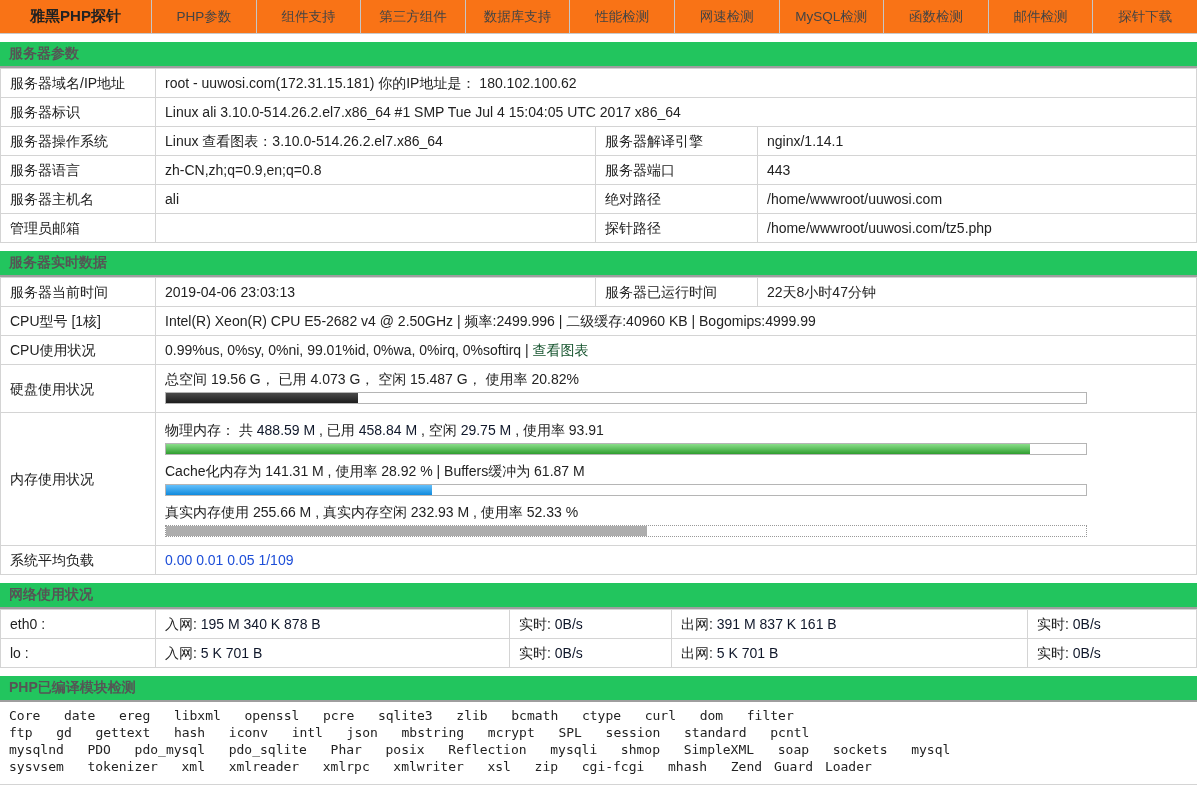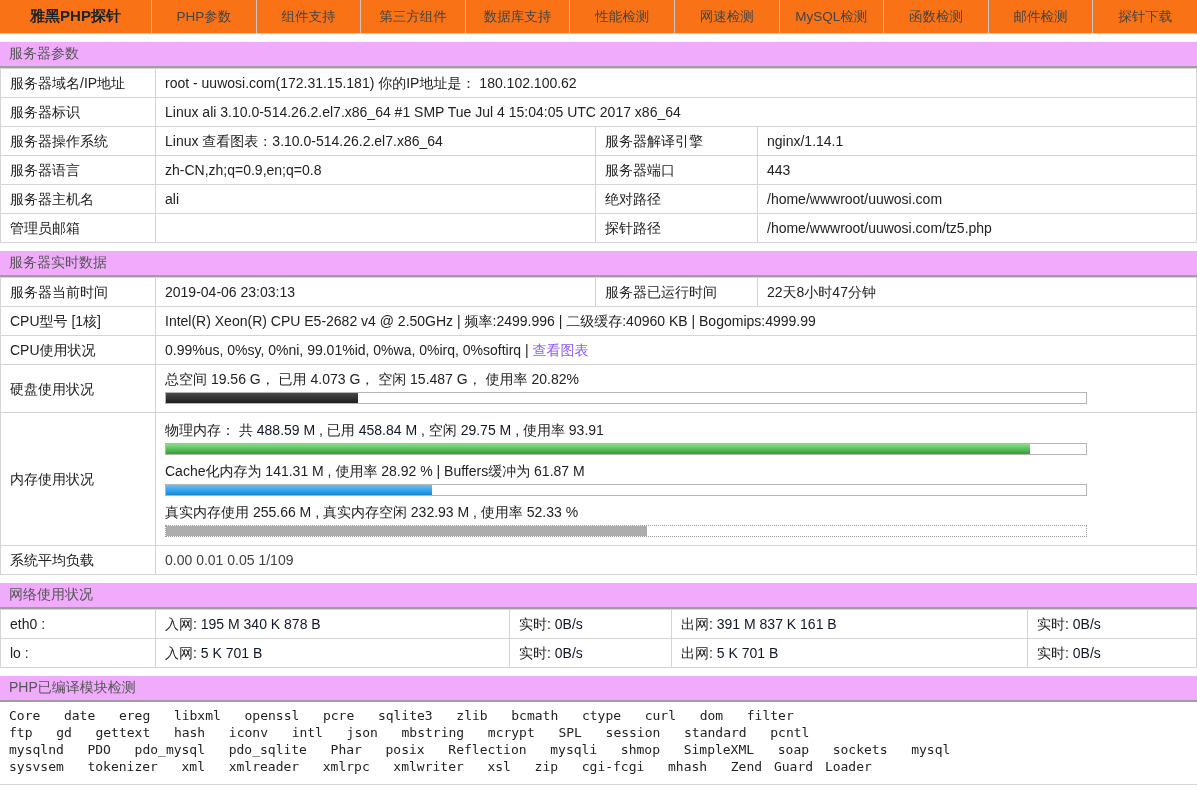--- a/index.html
+++ b/index.html
@@ -12,7 +12,7 @@
   
   .section{margin-top:8px;}
   .section:first-of-type{margin-top:20px;}
-  .sec-header{background:#f0abfc;border-bottom:2px solid #9e9e9e;color:#555;font-weight:normal;padding:3px 9px;font-size:14px;}
+  .sec-header{background:#22c55e;border-bottom:2px solid #9e9e9e;color:#555;font-weight:bold;padding:3px 9px;font-size:14px;}
   table{width:100%;border-collapse:collapse;table-layout:fixed;}
   td{border:1px solid #d4d4d4;padding:5px 9px;font-size:14px;color:#222;line-height:18px;word-wrap:break-word;}
   td.lbl{color:#222;}

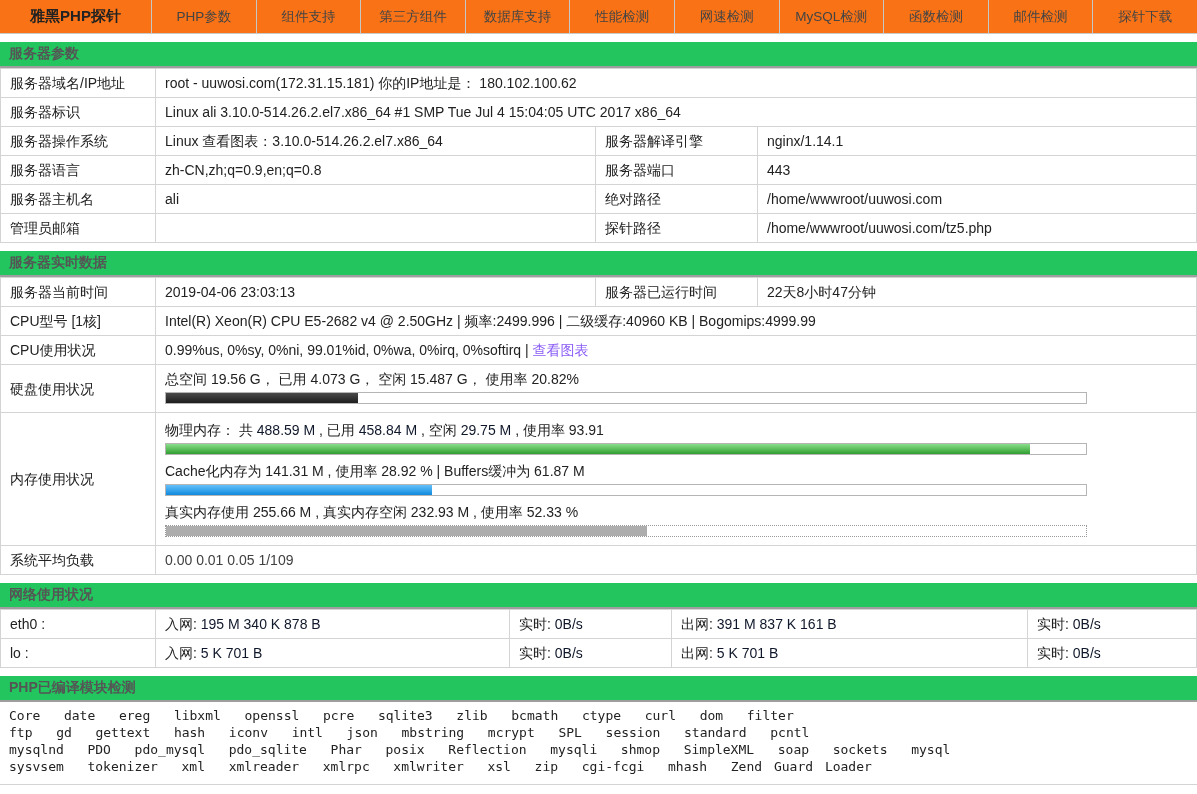--- a/index.html
+++ b/index.html
@@ -18,7 +18,7 @@
   td.lbl{color:#222;}
   .red{color:#0f172a;margin-top:42px;}
   .magenta{color:#404040;}
-  .graylink{color:#8b5cf6;cursor:pointer;}
+  .graylink{color:#14532d;cursor:pointer;}
   
   .bar-track{height:10px;border:1px solid #b5b5b5;background:#fff;width:90%;margin:4px 0 3px 0;}
   .bar-track.dotted{border:1px dotted #999;}

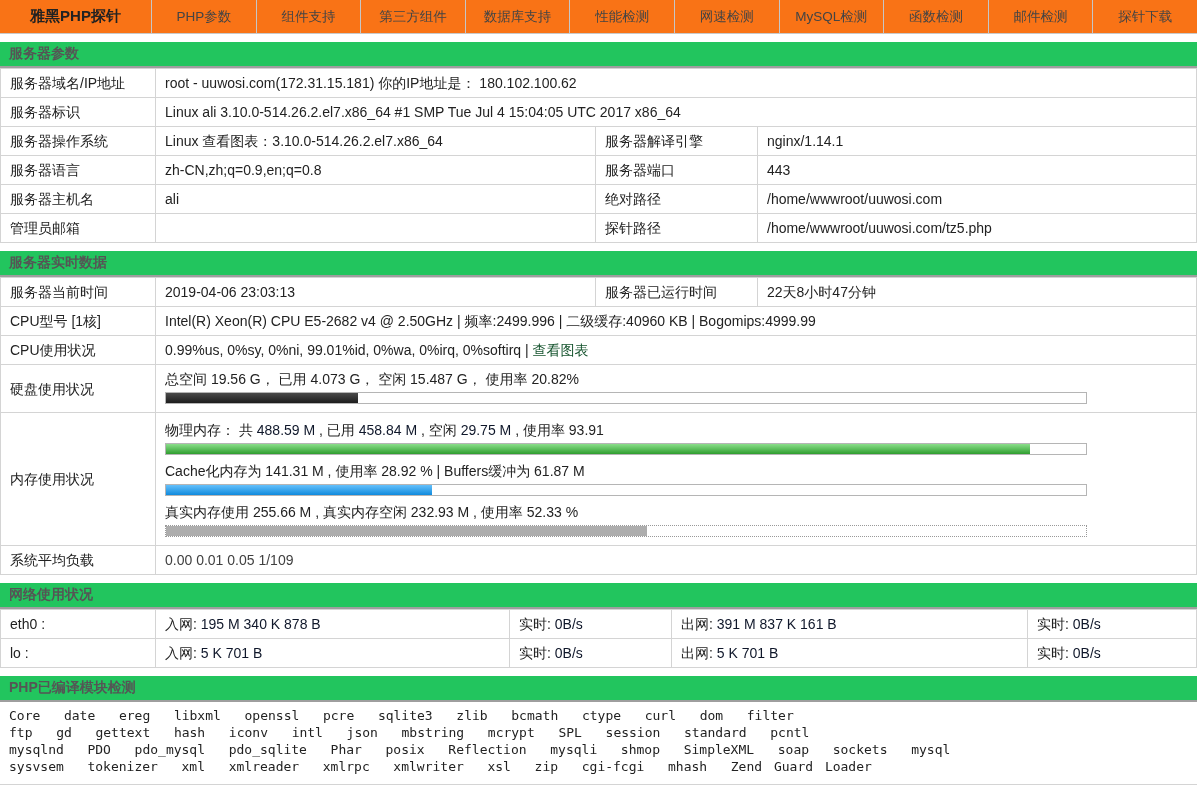--- a/index.html
+++ b/index.html
@@ -17,7 +17,7 @@
   td{border:1px solid #d4d4d4;padding:5px 9px;font-size:14px;color:#222;line-height:18px;word-wrap:break-word;}
   td.lbl{color:#222;}
   .red{color:#0f172a;margin-top:42px;}
-  .magenta{color:#404040;}
+  .magenta{color:#1d4ed8;}
   .graylink{color:#14532d;cursor:pointer;}
   
   .bar-track{height:10px;border:1px solid #b5b5b5;background:#fff;width:90%;margin:4px 0 3px 0;}

